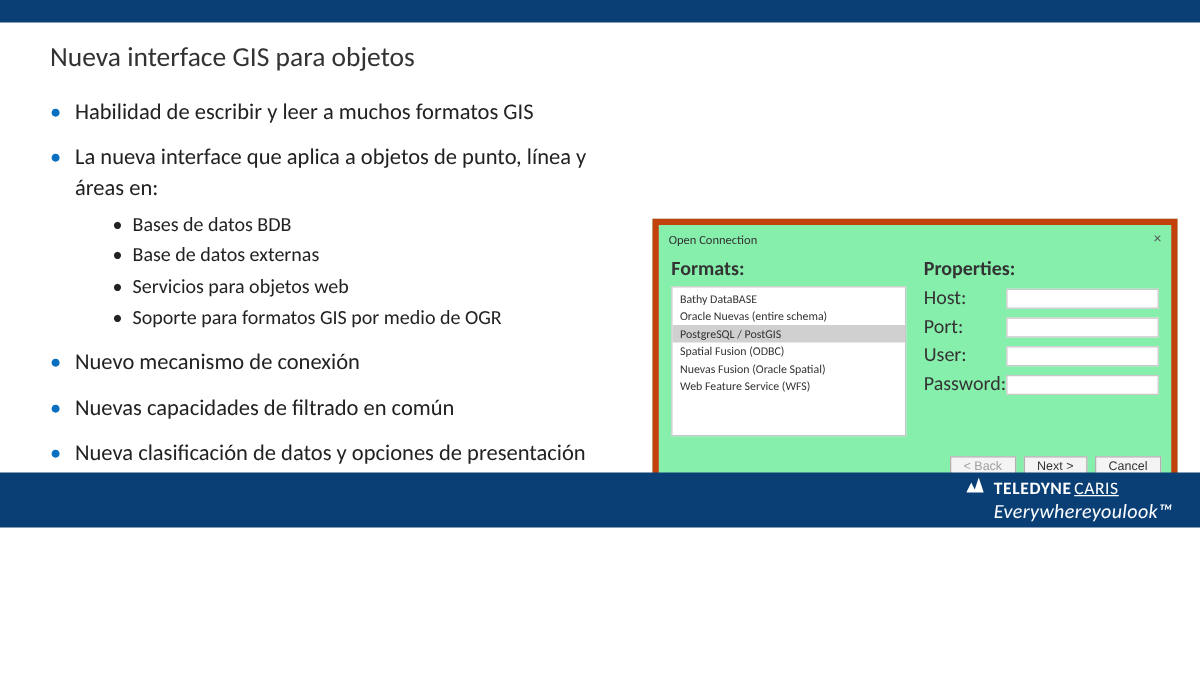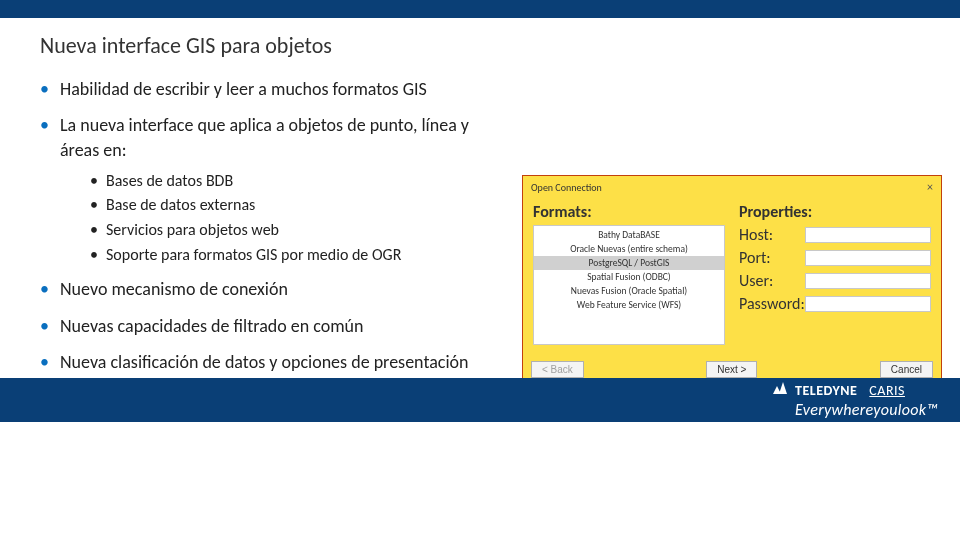--- a/index.html
+++ b/index.html
@@ -14,7 +14,7 @@
   .sub { list-style: none; margin: 8px 0 4px 30px; font-size: 16px; }
   .sub > li { position: relative; padding-left: 16px; margin-bottom: 3px; }
   .sub > li::before { content: "•"; position: absolute; left: 0; color: #222; }
-  .dialog { position: absolute; right: 18px; top: 175px; width: 420px; background: #fde047; border: 1px solid #c2410c; font-size: 10px; color: #333; }
+  .dialog { position: absolute; right: 18px; top: 175px; width: 420px; background: #86efac; border: 5px solid #c2410c; font-size: 10px; color: #333; }
   .dialog-head { display: flex; justify-content: space-between; align-items: center; padding: 4px 8px 2px 8px; }
   .dialog-head .x { font-size: 12px; color: #555; cursor: default; }
   .dialog-body { display: flex; gap: 14px; padding: 6px 10px 10px 10px; }

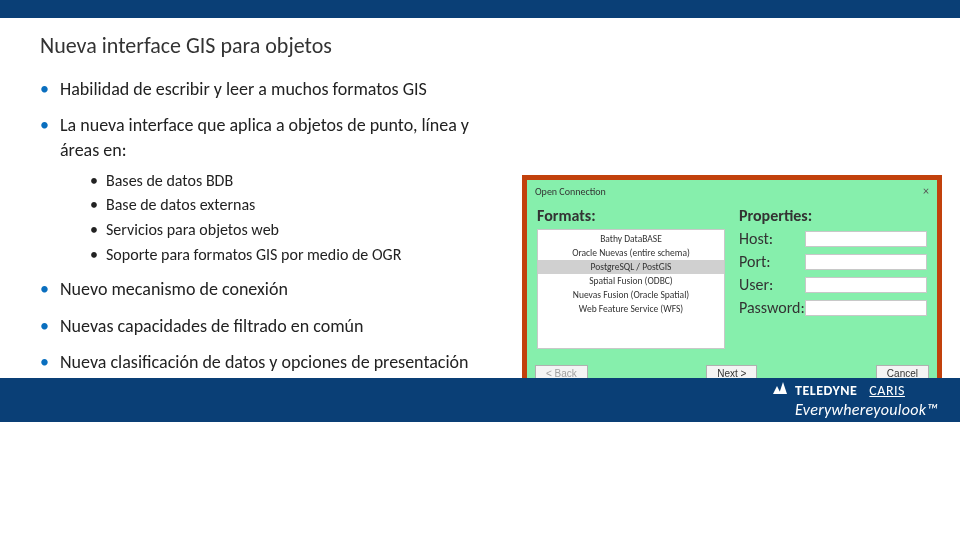--- a/index.html
+++ b/index.html
@@ -20,7 +20,7 @@
   .dialog-body { display: flex; gap: 14px; padding: 6px 10px 10px 10px; }
   .col { flex: 1; }
   .col-label { font-size: 16px; margin-bottom: 4px; color: #333; font-weight: bold; }
-  .format-list { border: 1px solid #c8c8c8; height: 120px; padding: 2px 0; font-size: 9.5px; background: #fff; text-align: center; }
+  .format-list { border: 1px solid #c8c8c8; height: 120px; padding: 2px 0; font-size: 9.5px; background: #fff; }
   .format-list div { padding: 1px 6px; white-space: nowrap; overflow: hidden; text-overflow: ellipsis; }
   .format-list .sel { background: #d0d0d0; }
   .props { display: grid; grid-template-columns: 60px 1fr; row-gap: 4px; column-gap: 6px; align-items: center; }

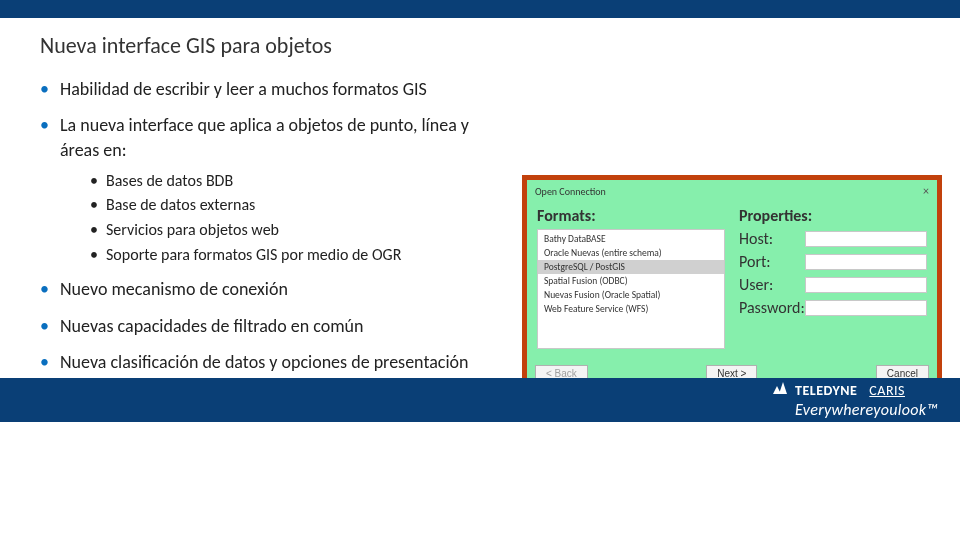--- a/index.html
+++ b/index.html
@@ -26,7 +26,7 @@
   .props { display: grid; grid-template-columns: 60px 1fr; row-gap: 4px; column-gap: 6px; align-items: center; }
   .props label { font-size: 16px; }
   .props input { border: 1px solid #c8c8c8; height: 16px; font-size: 10px; padding: 0 2px; width: 100%; }
-  .dialog-footer { display: flex; justify-content: space-between; gap: 6px; padding: 6px 8px 8px 8px; }
+  .dialog-footer { display: flex; justify-content: flex-end; gap: 6px; padding: 6px 8px 8px 8px; }
   .dialog-footer button { font-size: 10px; padding: 2px 10px; border: 1px solid #b0b0b0; background: #f4f4f4; color: #333; }
   .dialog-footer button.disabled { color: #a0a0a0; }
   .footer { position: absolute; left: 0; right: 0; bottom: 0; height: 44px; background: #0a3f76; display: flex; justify-content: flex-end; align-items: center; padding-right: 22px; }

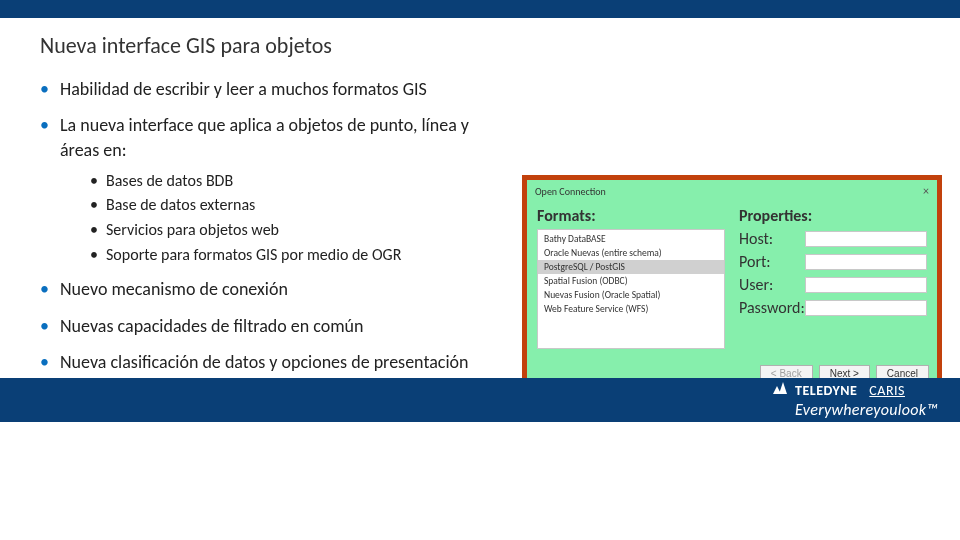--- a/index.html
+++ b/index.html
@@ -34,7 +34,7 @@
   .brand-top { font-size: 14px; font-weight: 700; letter-spacing: 0.5px; display: flex; align-items: center; gap: 6px; }
   .brand-top .logo { display: inline-block; }
   .brand-top .name1 { font-weight: 700; }
-  .brand-top .name2 { font-weight: 300; margin-left: 12px; text-decoration: underline; }
+  .brand-top .name2 { font-weight: 300; margin-left: 2px; text-decoration: underline; }
   .brand-sub { font-size: 16px; font-style: italic; font-weight: 300; margin-left: 22px; letter-spacing: 0.3px; }
 </style>
 </head>

